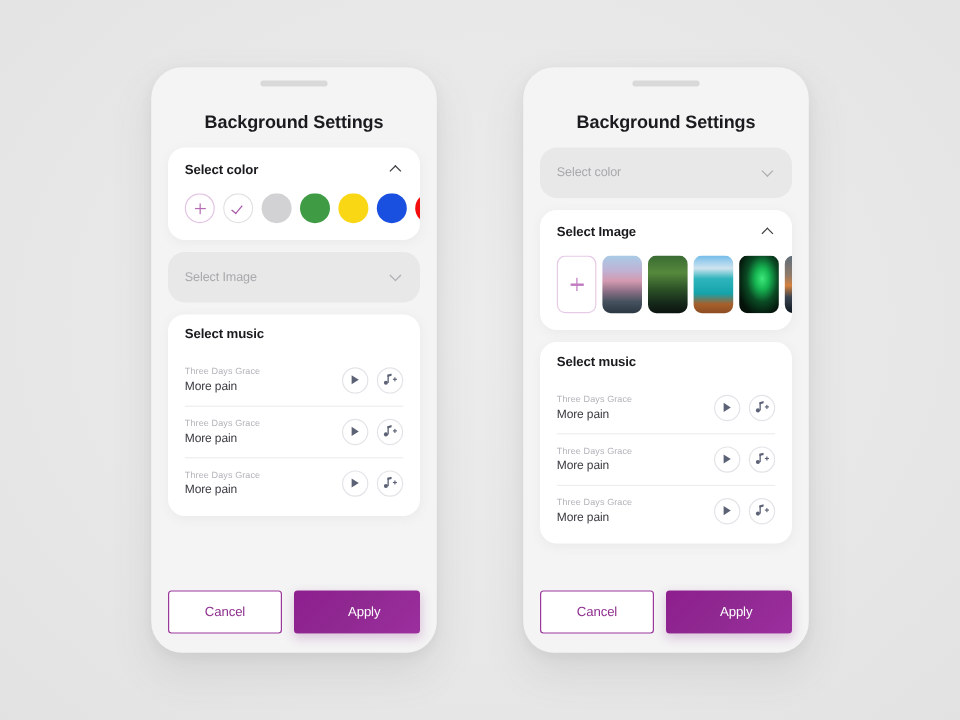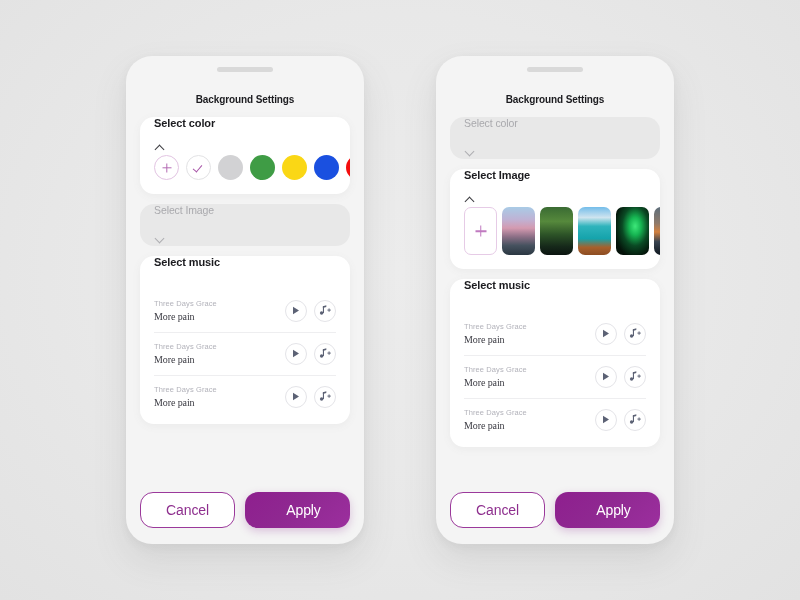--- a/index.html
+++ b/index.html
@@ -46,7 +46,7 @@
 
   .screen-title {
     text-align: center;
-    font-size: 10px;
+    font-size: 15px;
     font-weight: bold;
     color: #1b1b1f;
     letter-spacing: -0.1px;

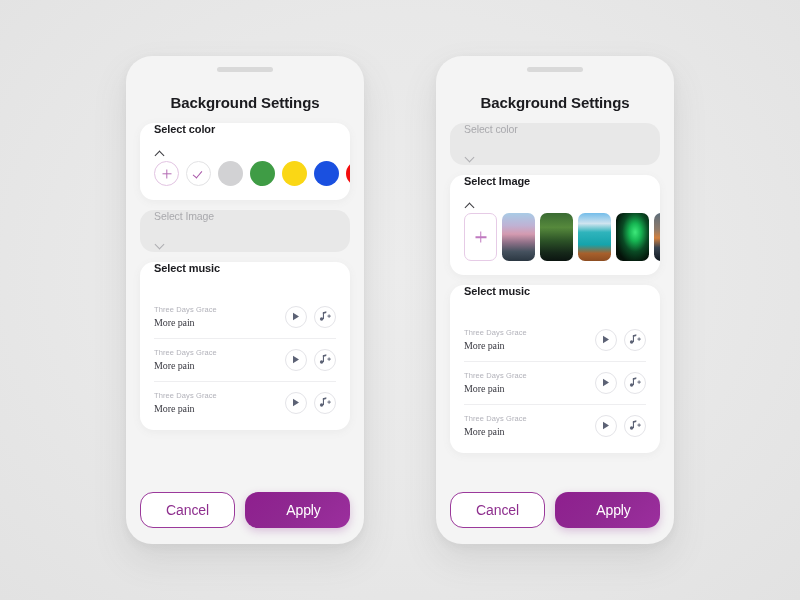--- a/index.html
+++ b/index.html
@@ -68,11 +68,10 @@
 
   .panel-head {
     display: flex;
-    align-items: flex-start;
+    align-items: center;
     justify-content: space-between;
     padding: 0 14px;
     height: 38px;
-    flex-direction: column;
   }
   .panel-head .ttl {
     font-size: 11px;

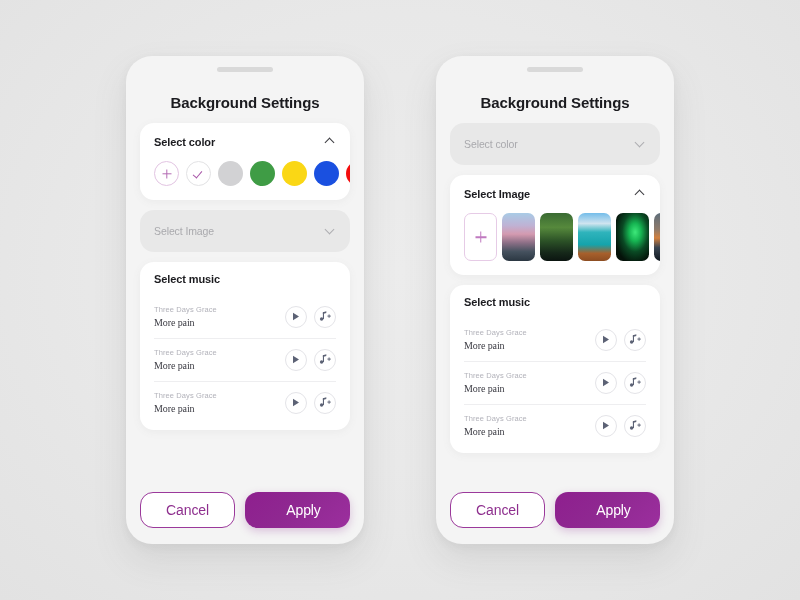--- a/index.html
+++ b/index.html
@@ -183,7 +183,7 @@
   .track + .track { border-top: 1px solid #eeeef0; }
   .track-meta { display: flex; flex-direction: column; gap: 3px; }
   .artist { font-size: 7.5px; color: #b2b2ba; letter-spacing: 0.1px; }
-  .song   { font-size: 10px; color: #3a3a42; letter-spacing: -0.1px; font-family: Liberation Serif, serif; }
+  .song   { font-size: 10px; color: #3a3a42; letter-spacing: -0.1px; }
   .track-actions { display: flex; gap: 7px; }
   .rnd-btn {
     width: 22px; height: 22px;

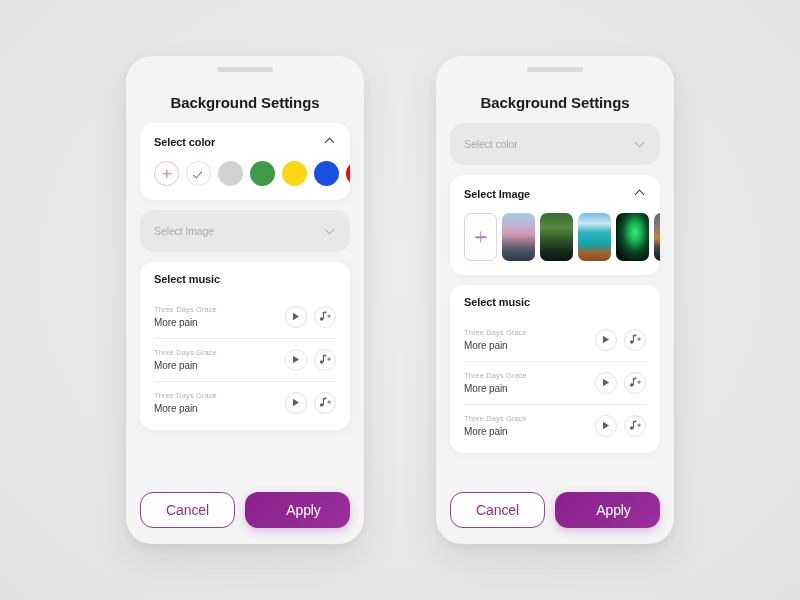--- a/index.html
+++ b/index.html
@@ -206,8 +206,8 @@
   .btn {
     flex: 1;
     height: 36px;
-    border-radius: 13px;
-    font-size: 14px;
+    border-radius: 3px;
+    font-size: 11px;
     display: flex; align-items: center; justify-content: center;
     letter-spacing: -0.1px;
   }

